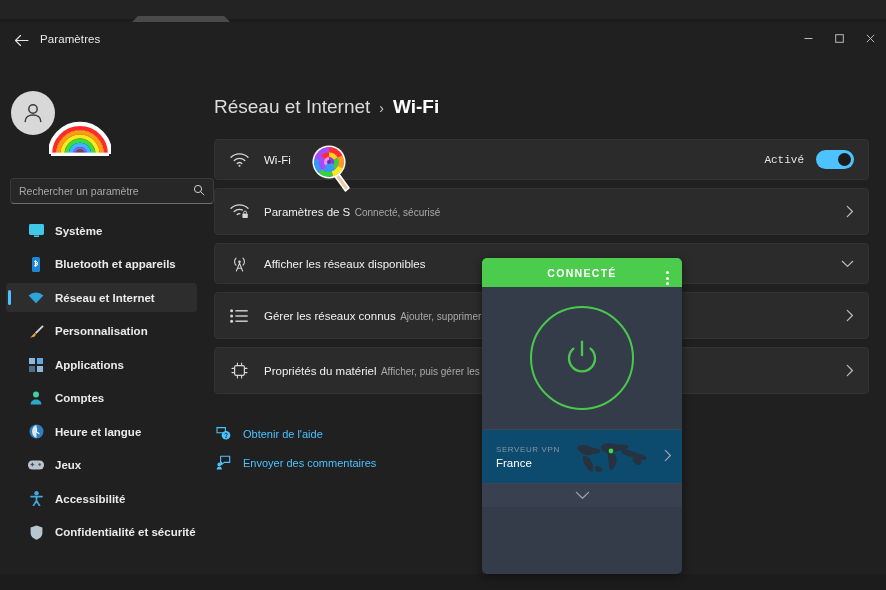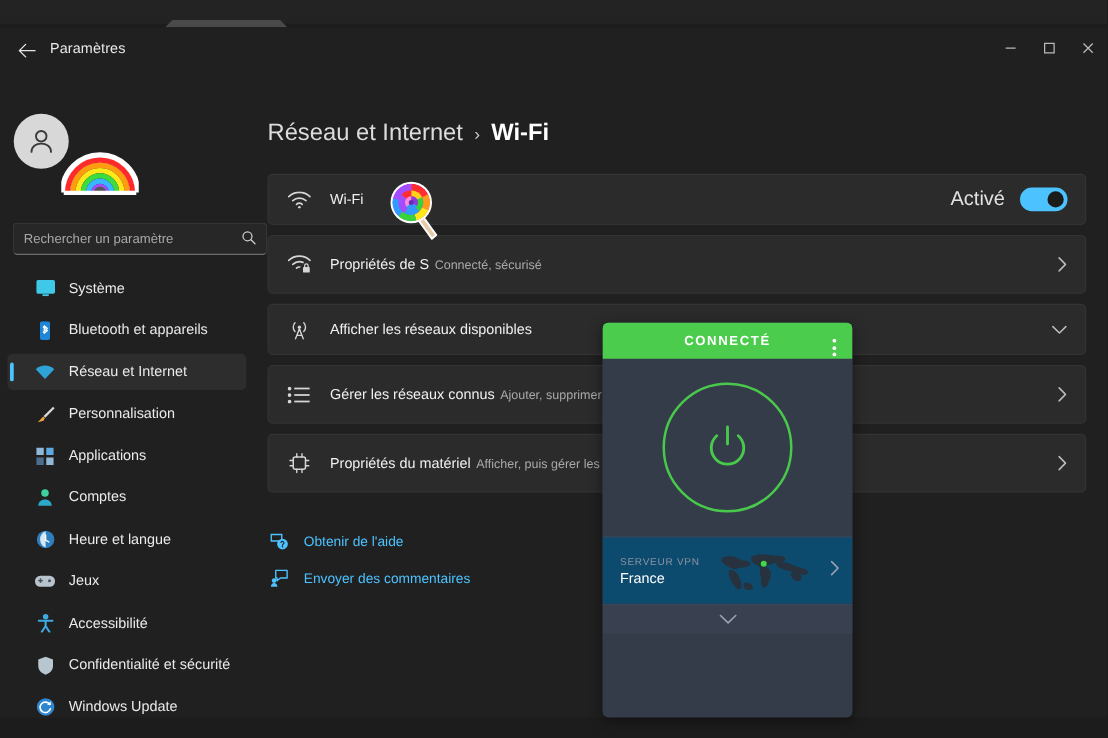--- a/index.html
+++ b/index.html
@@ -130,7 +130,7 @@
   .card-title { font-size: 11.5px; color: #f0f0f0; }
   .card-sub { font-size: 10px; color: #a9a9a9; margin-top: 1px; }
   .card-right { display: flex; align-items: center; gap: 12px; }
-  .card-state { font-size: 16px; color: #e2e2e2; }
+  .card-state { font-size: 11px; color: #e2e2e2; font-family: Liberation Mono, monospace; }
   .chev { color: #bdbdbd; display: flex; align-items: center; }
 
   

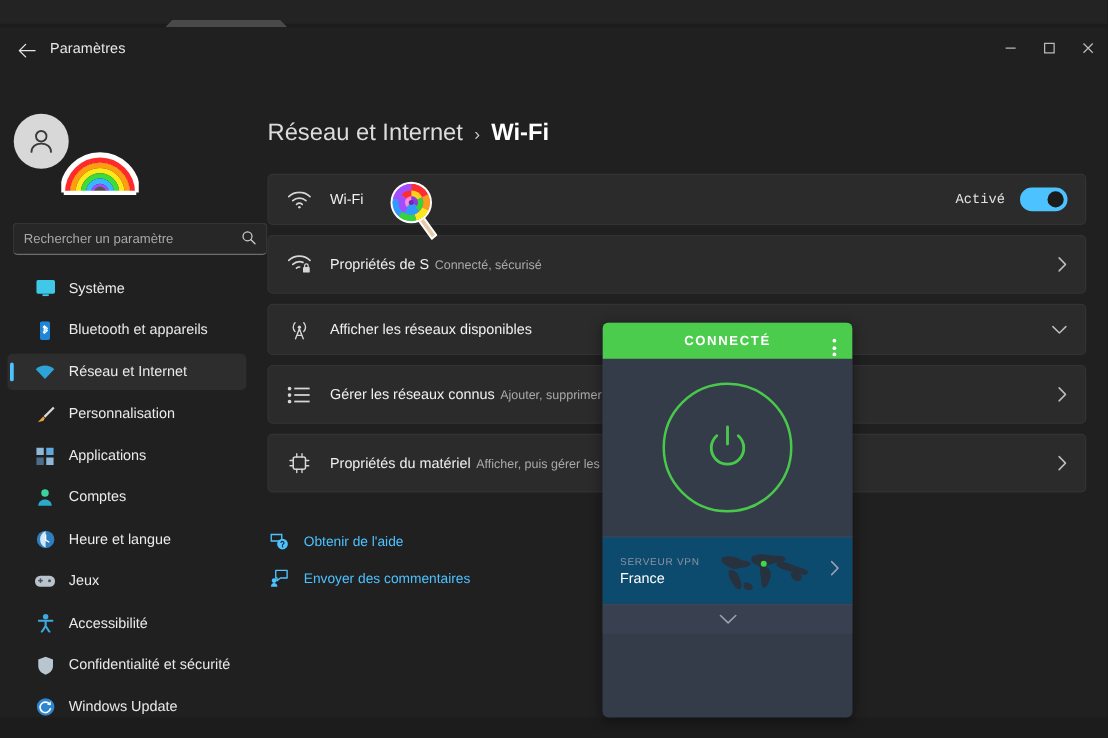--- a/index.html
+++ b/index.html
@@ -434,7 +434,7 @@
               </svg>
             </span>
             <span class="card-txt">
-              <span class="card-title">Propriétés de S</span>
+              <span class="card-title">Paramètres de S</span>
               <span class="card-sub">Connecté, sécurisé</span>
             </span>
             <span class="chev">

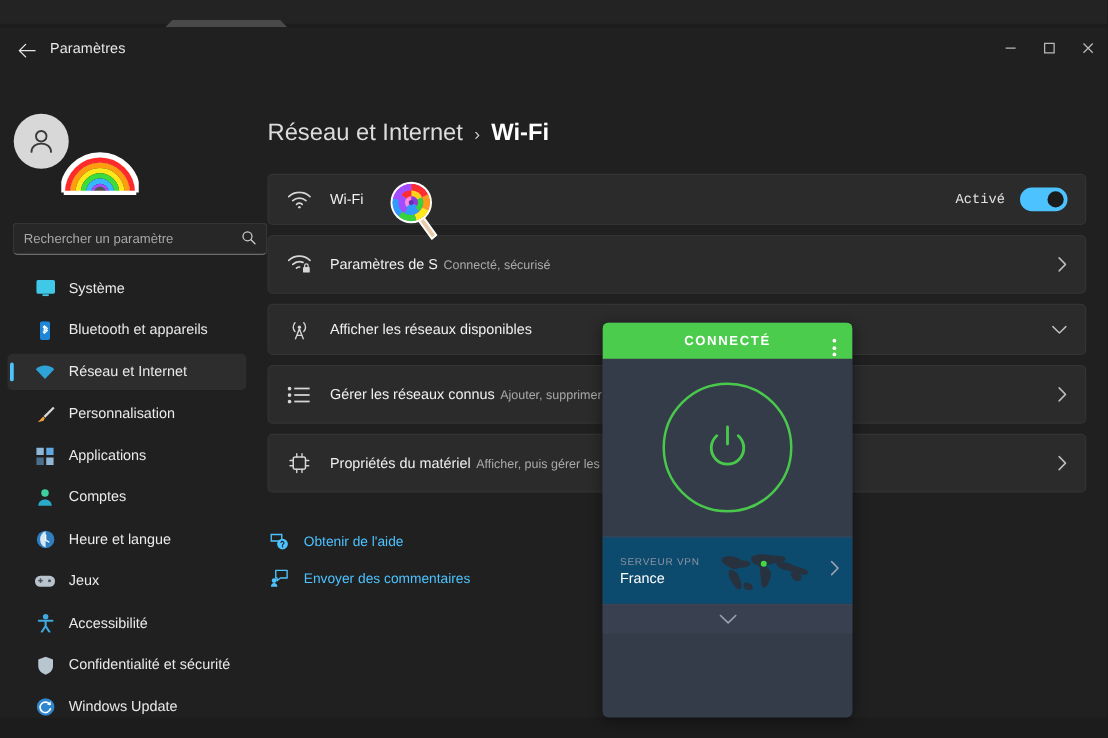--- a/index.html
+++ b/index.html
@@ -89,7 +89,7 @@
   .search .sicon { color: #cfcfcf; font-size: 11px; margin-left: 4px; }
 
   
-  .nav { position: absolute; left: 6px; top: 158px; width: 191px; }
+  .nav { position: absolute; left: 6px; top: 158px; width: 191px; font-weight: bold; }
   .nav-item {
     position: relative; height: 29px; display: flex; align-items: center;
     padding-left: 22px; border-radius: 4px; margin-bottom: 4.5px;

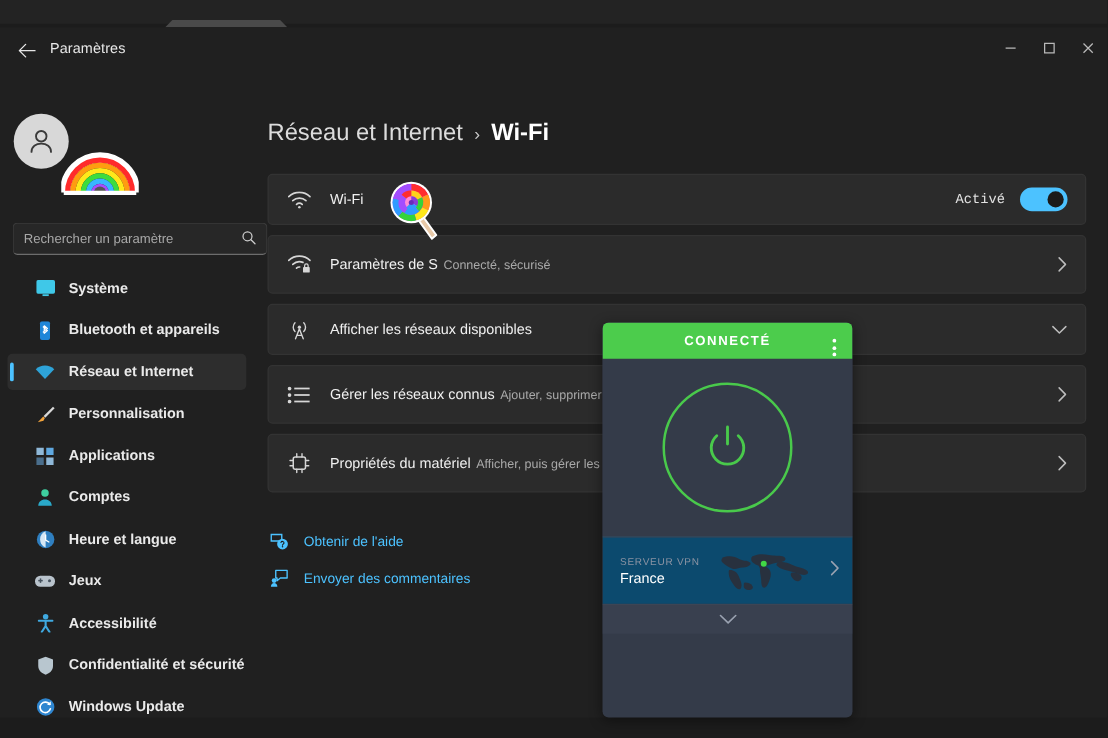--- a/index.html
+++ b/index.html
@@ -379,16 +379,6 @@
             <span class="nav-lbl">Confidentialité et sécurité</span>
           </div>
 
-          <div class="nav-item">
-            <span class="nav-ico">
-              <svg width="15" height="15" viewBox="0 0 15 15">
-                  <circle cx="7.5" cy="7.5" r="7" fill="#2f86d0"></circle>
-                  <path d="M10.8 5.6A4.2 4.2 0 1 0 11.3 9" stroke="#ffffff" stroke-width="1.3" fill="none" stroke-linecap="round"></path>
-                  <path d="M11.6 2.9v3h-3z" fill="#ffffff"></path>
-                </svg>
-            </span>
-            <span class="nav-lbl">Windows Update</span>
-          </div>
 
         </div>
       </div>

